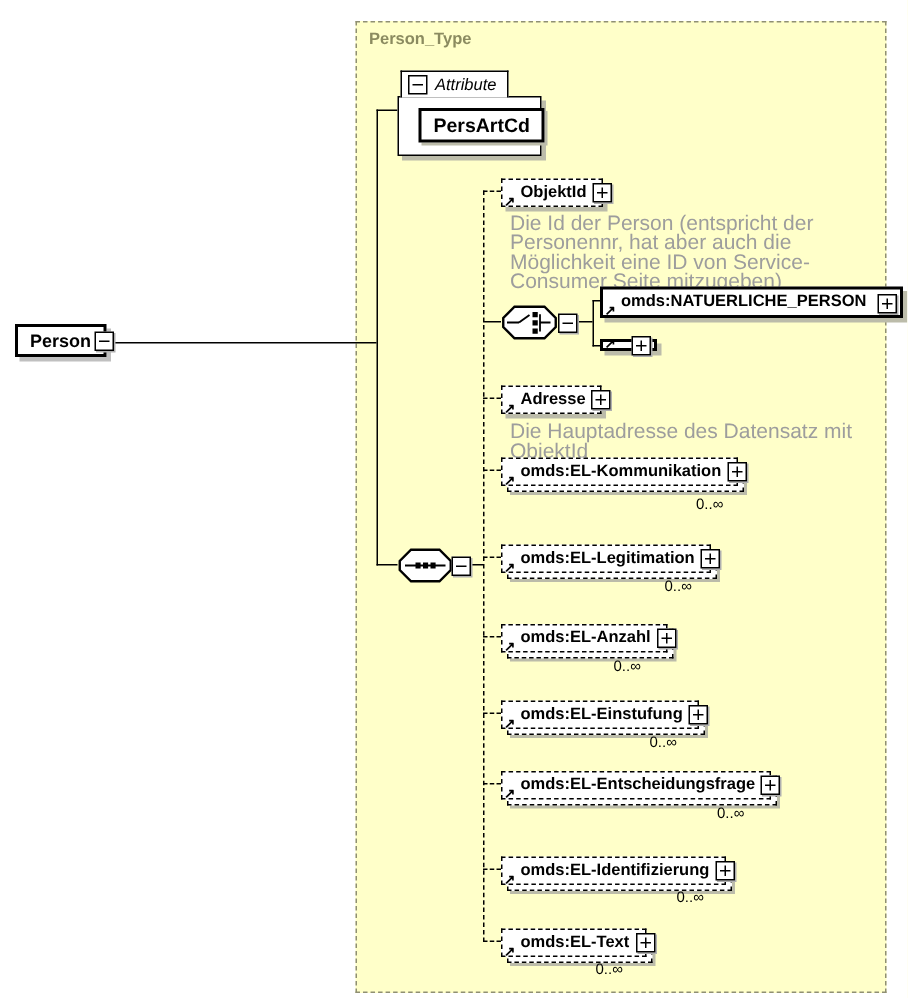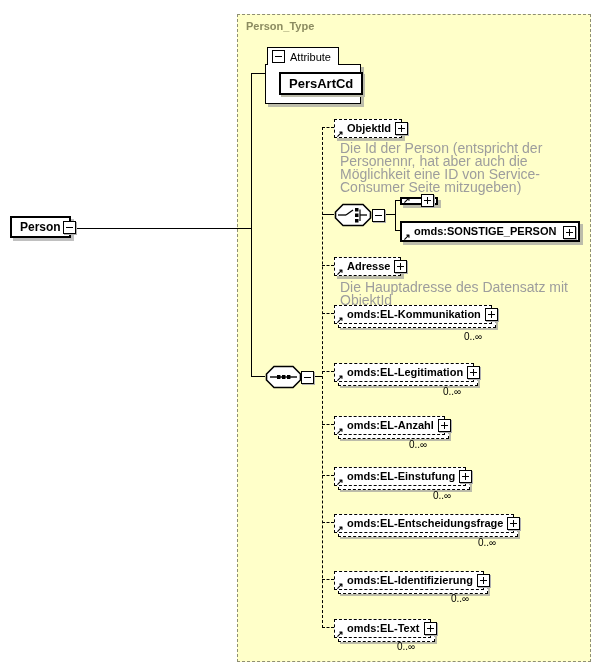--- a/index.html
+++ b/index.html
@@ -62,7 +62,7 @@
     padding:0 4px;box-sizing:border-box;
   }
   .attr-tab .xp{position:relative;box-shadow:none;flex:0 0 auto;right:auto;top:auto;margin:0;}
-  .attr-label{font-size:11px;}
+  .attr-label{font-size:11px;font-style:italic;}
   .attr-body{
     position:absolute;left:265px;top:54px;width:96px;height:40px;background:#fff;
     border:1px solid #000;box-shadow:3px 3px 0 #bcbcaa;z-index:1;box-sizing:border-box;

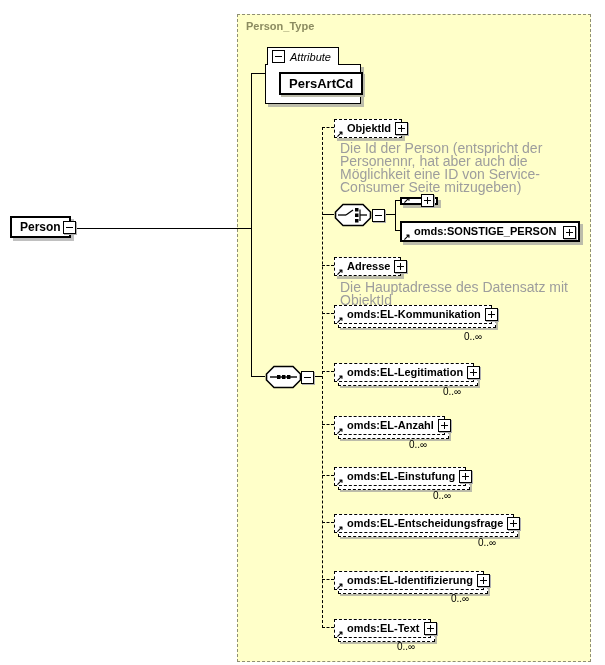--- a/index.html
+++ b/index.html
@@ -169,6 +169,7 @@
   <div class="el solid" style="left:400px;top:181px;">
     <span class="face">
       <i class="ref-arrow">↗</i>
+      <span>omds:NATUERLICHE_PERSON</span>
     </span>
     <span class="xp">
         <i class="hb"></i>

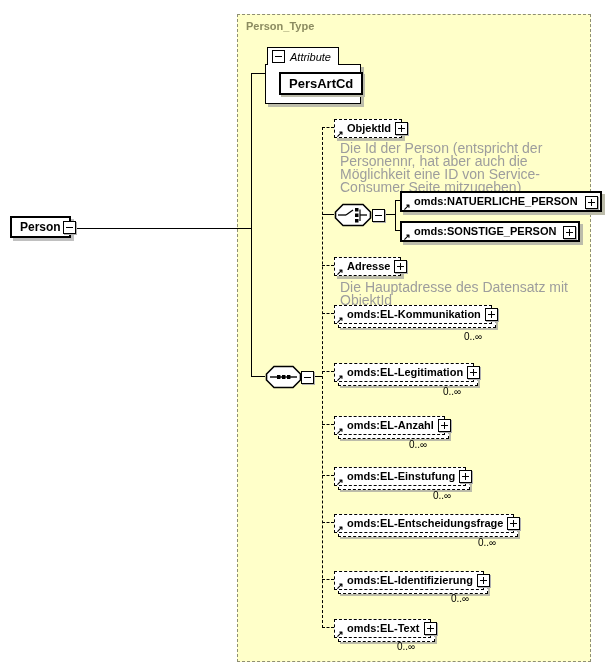--- a/index.html
+++ b/index.html
@@ -179,7 +179,6 @@
   <div class="el solid" style="left:400px;top:211px;">
     <span class="face">
       <i class="ref-arrow">↗</i>
-      <span>omds:SONSTIGE_PERSON</span>
     </span>
     <span class="xp">
         <i class="hb"></i>

